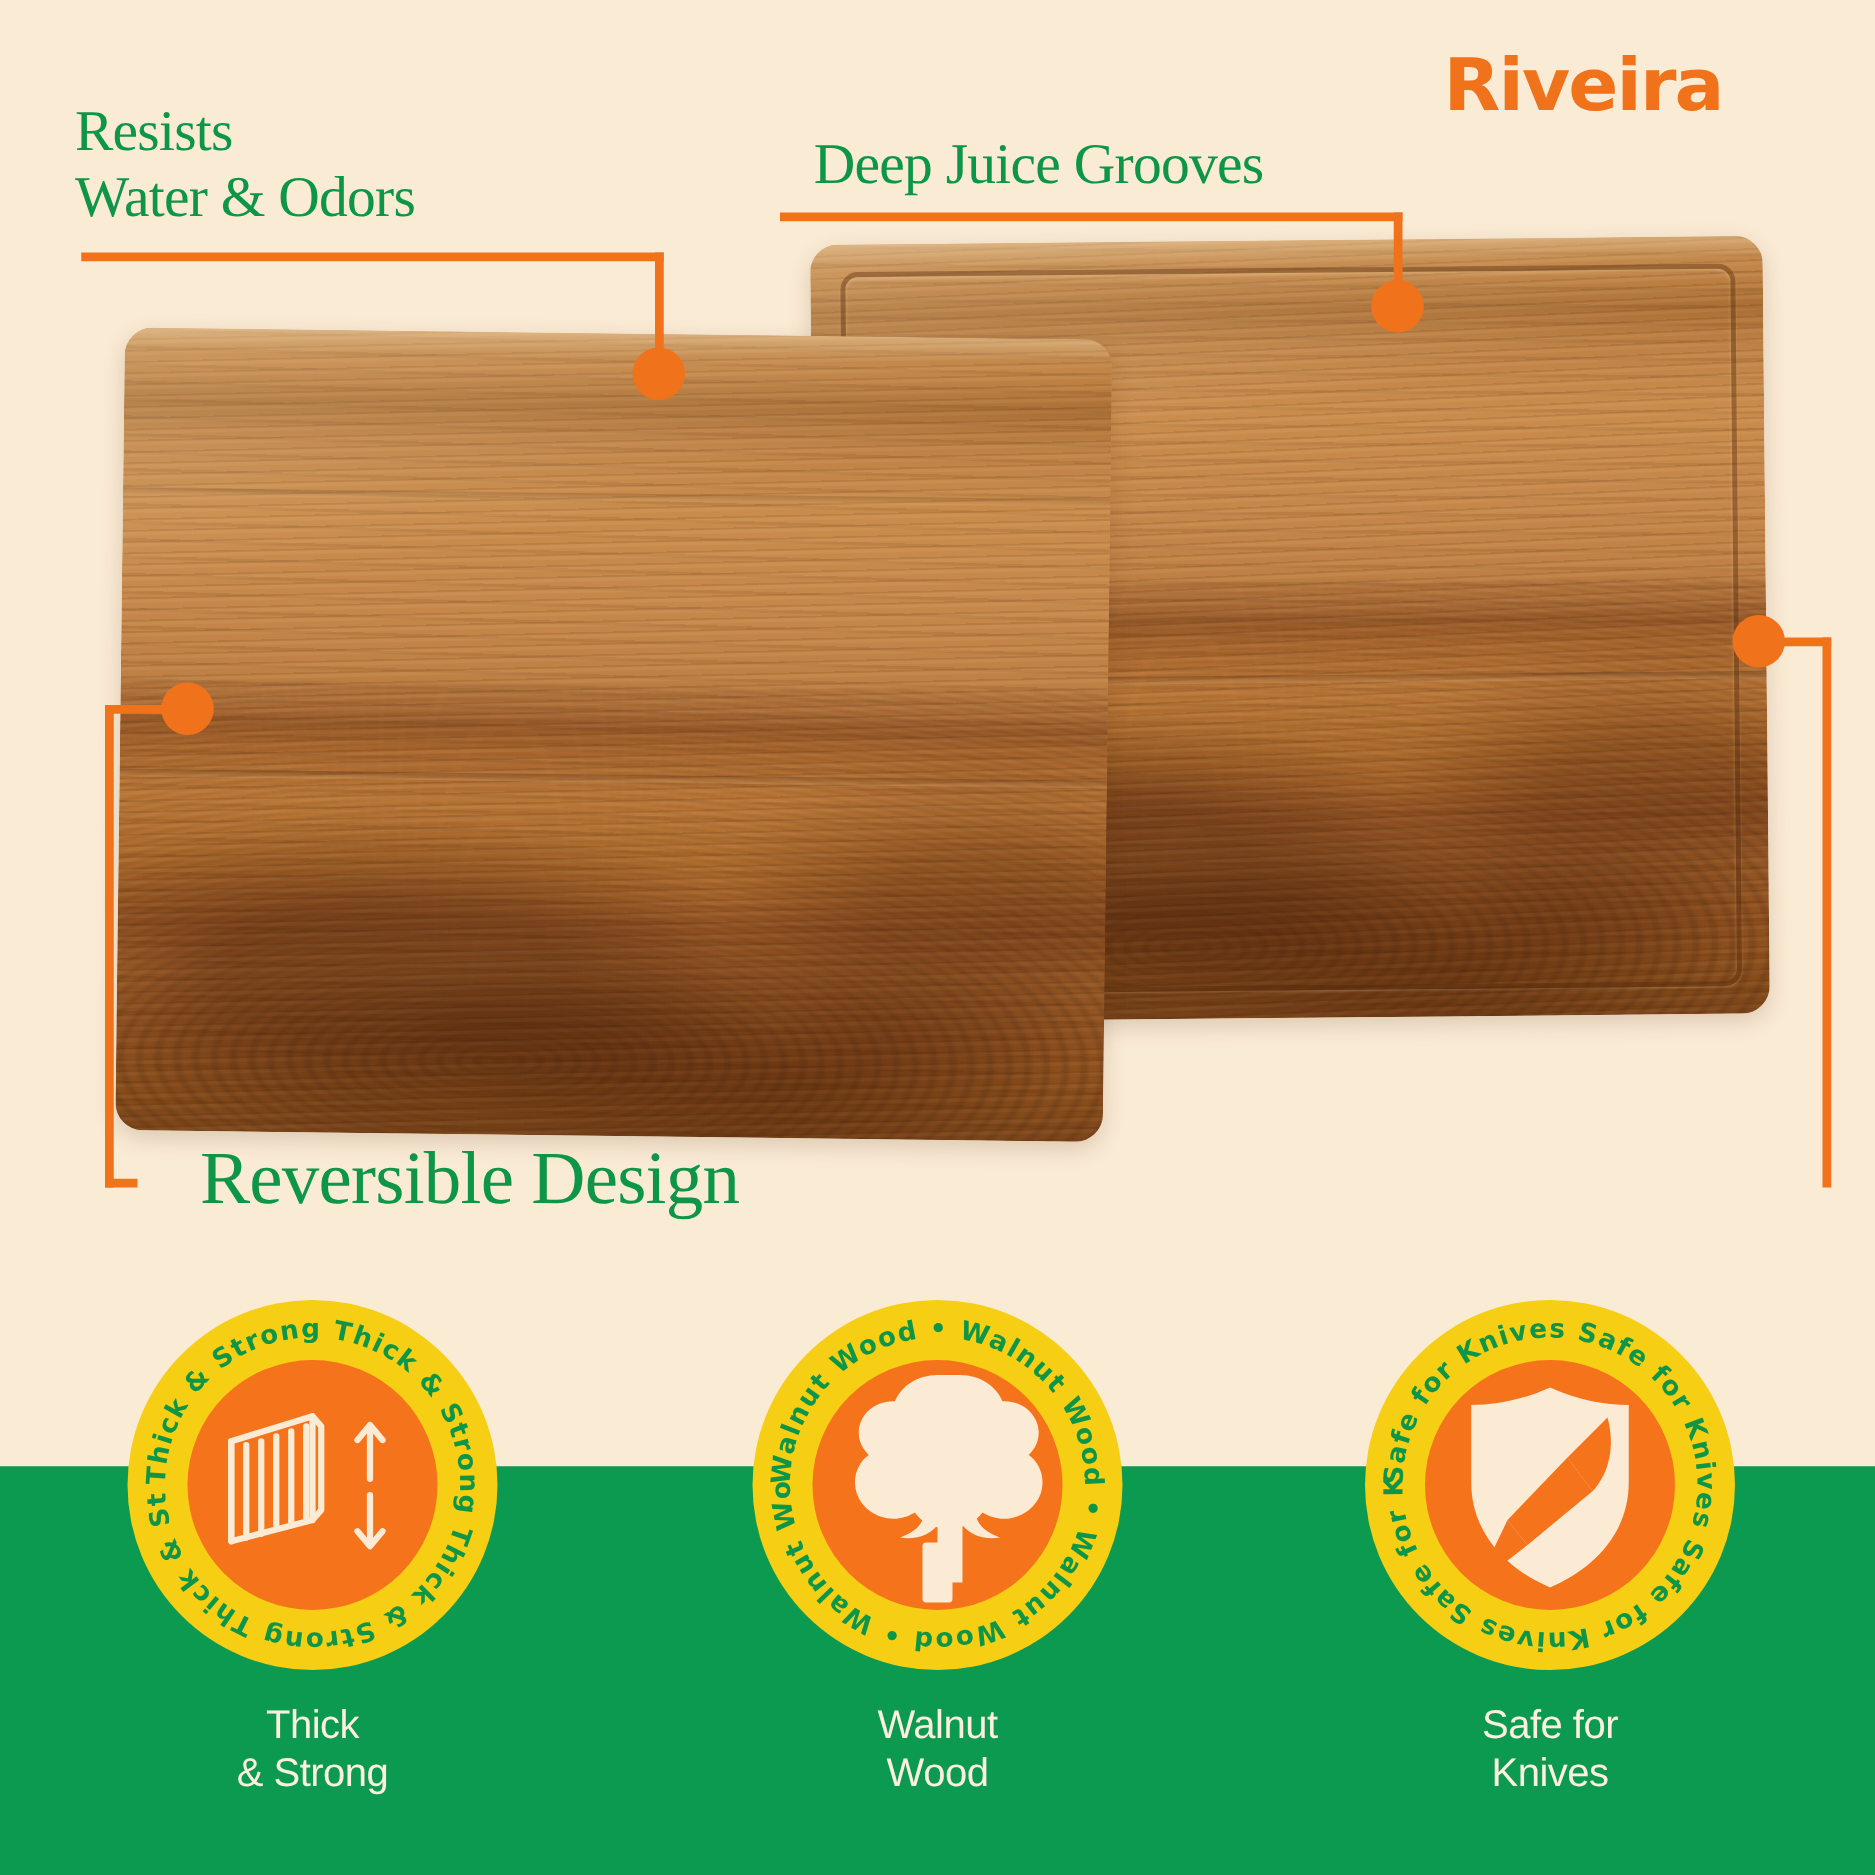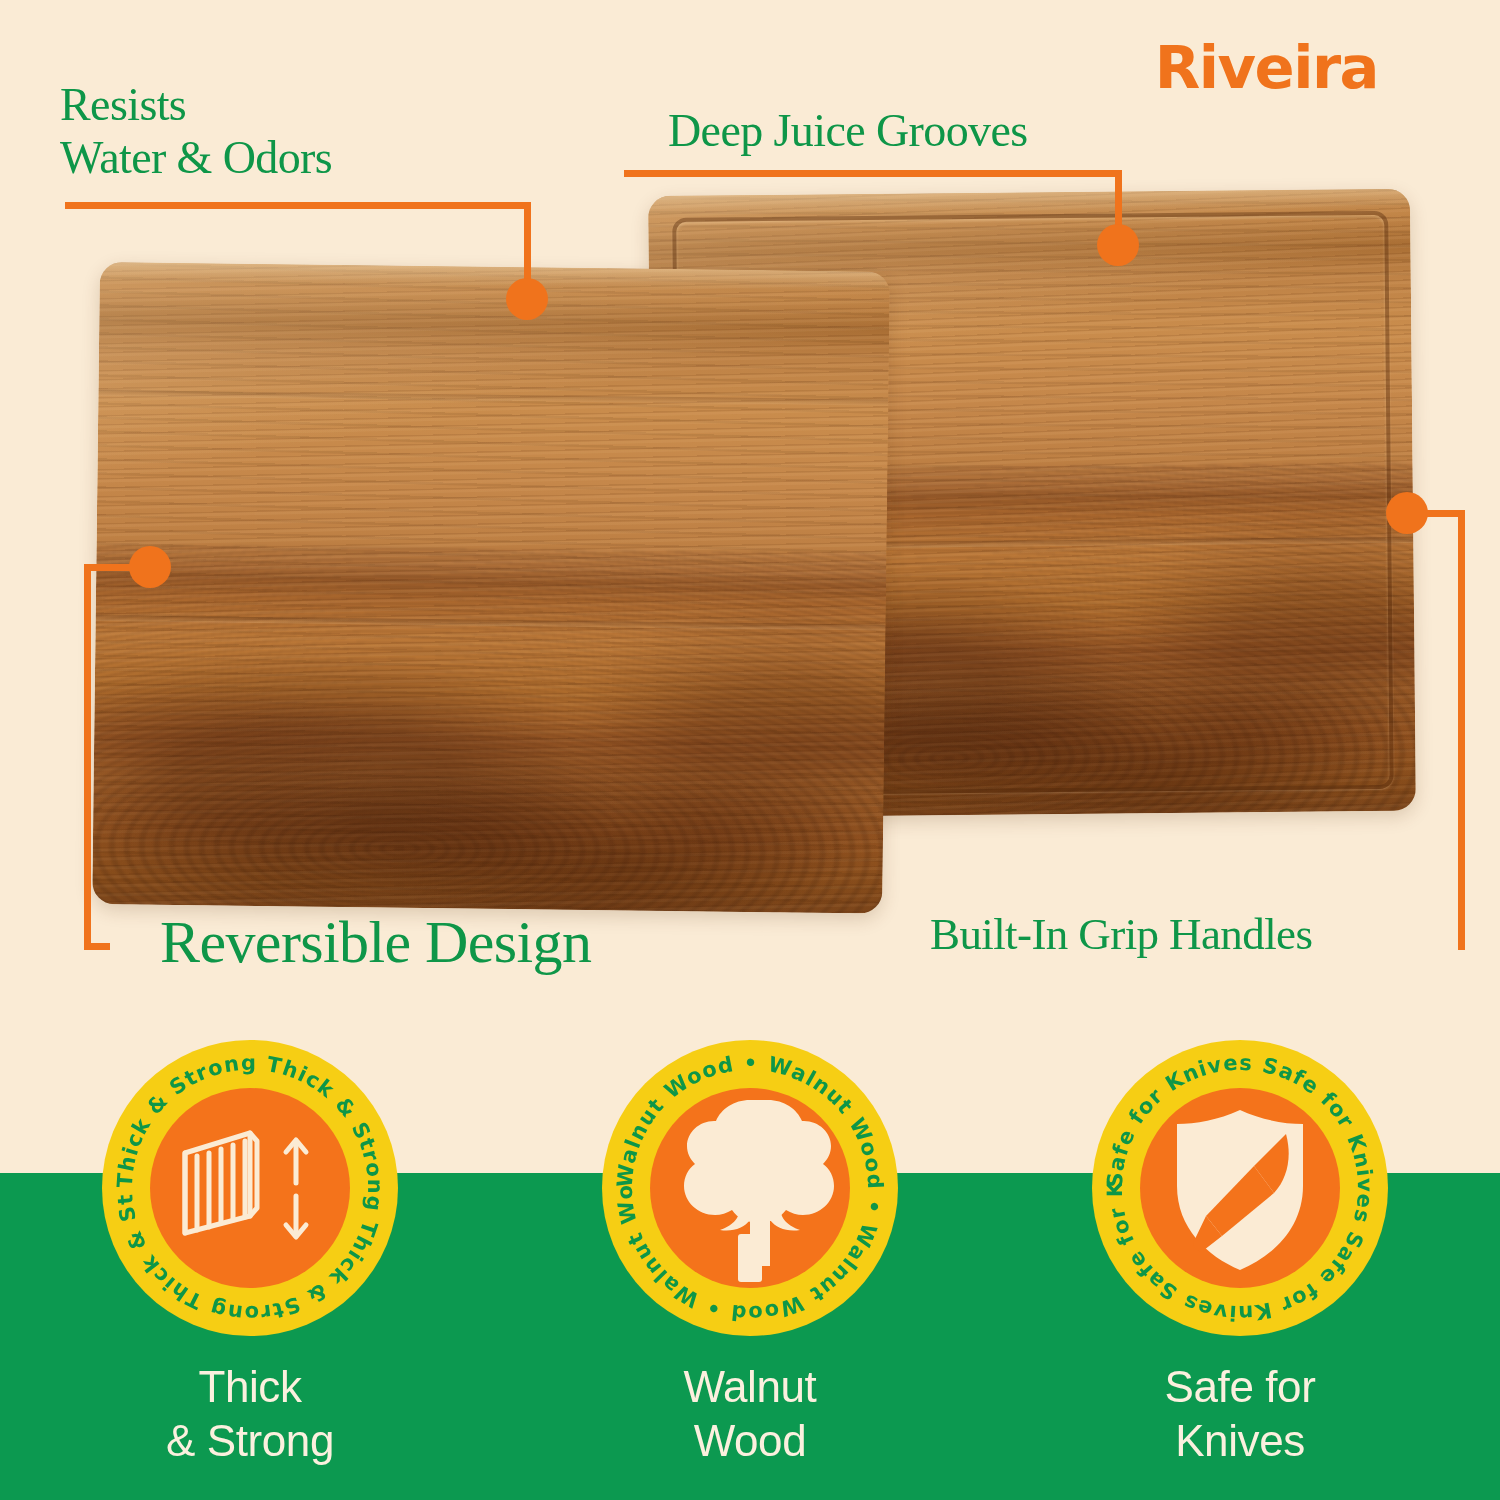--- a/index.html
+++ b/index.html
@@ -39,7 +39,7 @@
     font-family:Liberation Serif, serif;
   }
   .c-water{left:60px;top:78px;}
-  .c-grooves{left:668px;top:104px;text-align:right;}
+  .c-grooves{left:651px;top:104px;text-align:right;}
   .c-reversible{left:112px;top:908px;font-size:60px;margin-left:48px;}
   .c-handles{left:930px;top:908px;font-size:45px;}
 

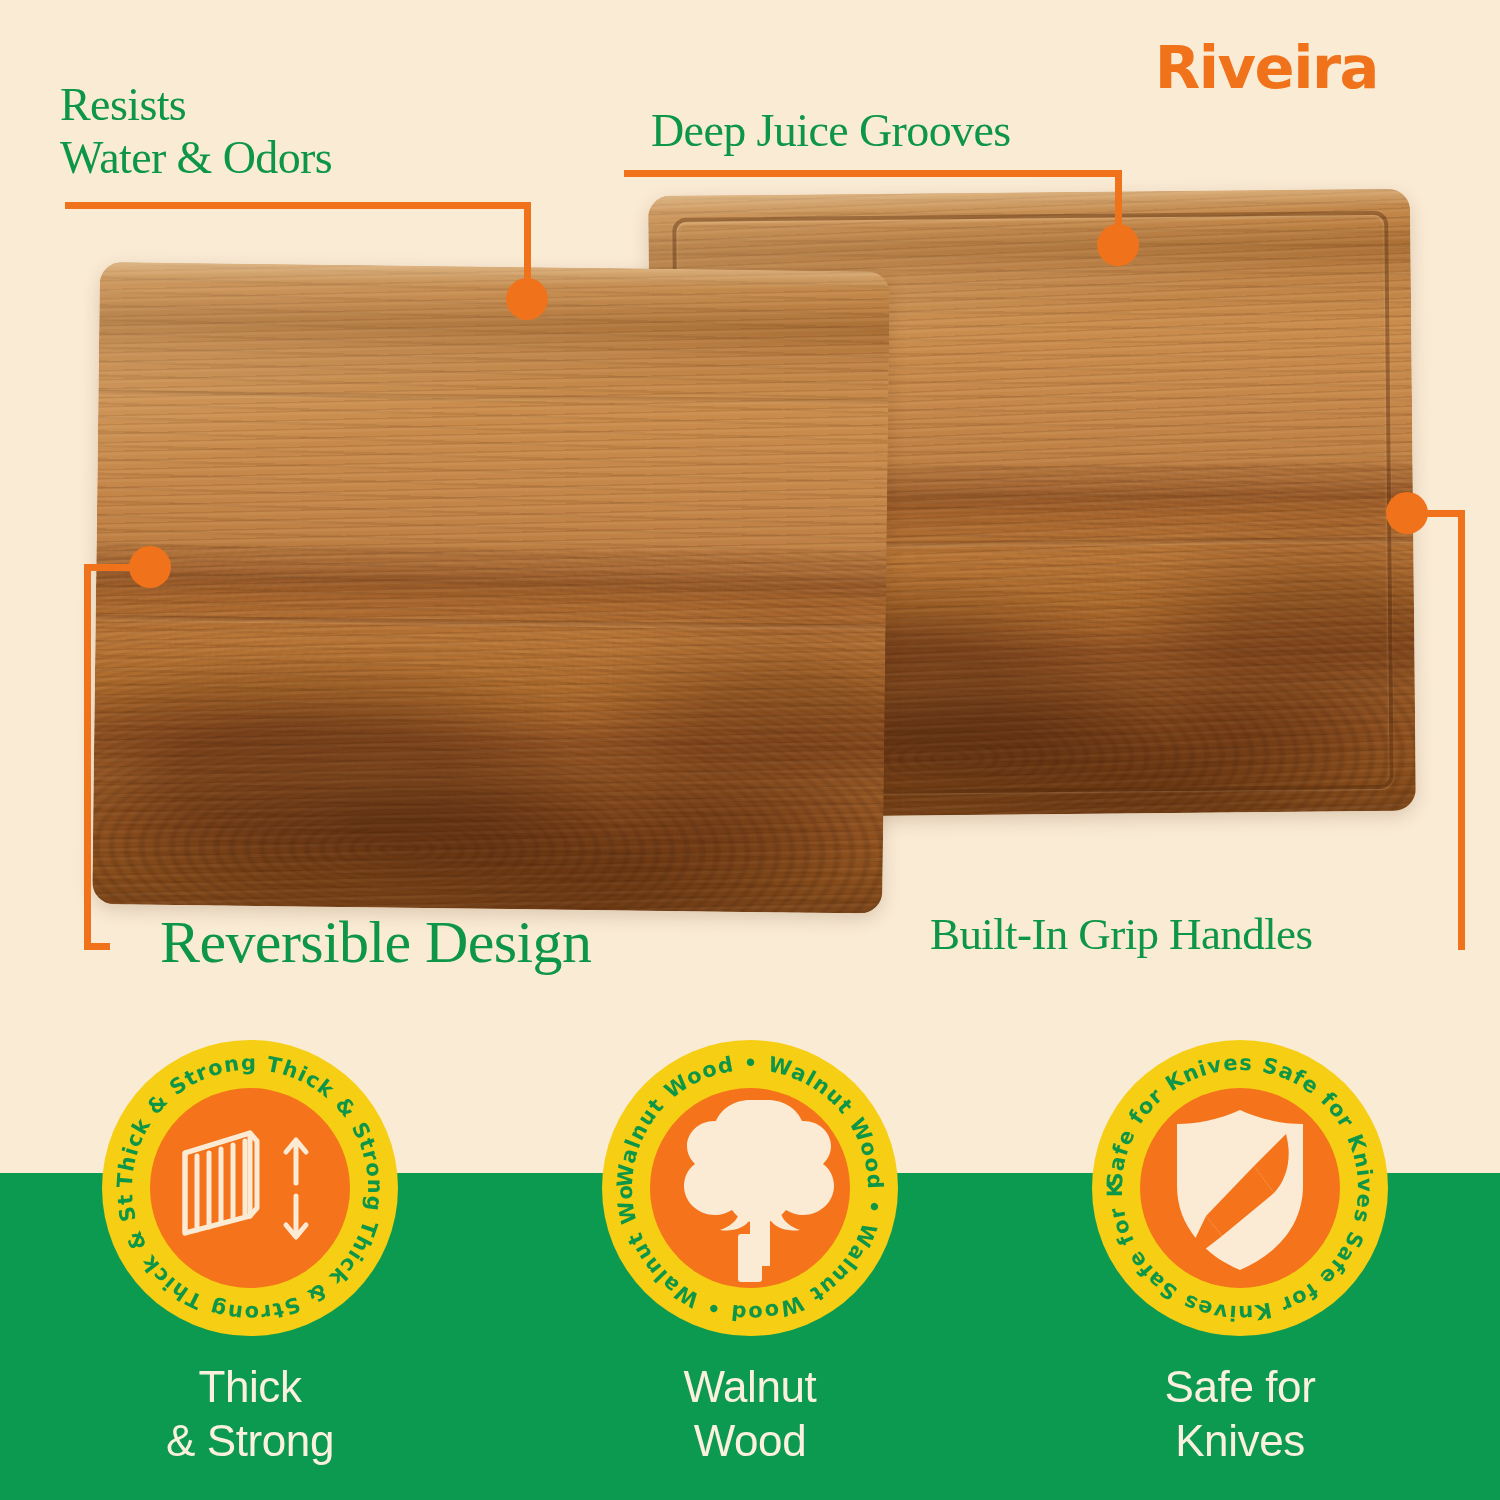--- a/index.html
+++ b/index.html
@@ -232,7 +232,6 @@
   <div class="dot h-dot"></div>
   <div class="ln h-h1"></div>
   <div class="ln h-v"></div>
-  <div class="callout c-handles">Built-In Grip Handles</div>
 
   <div class="badges">
 

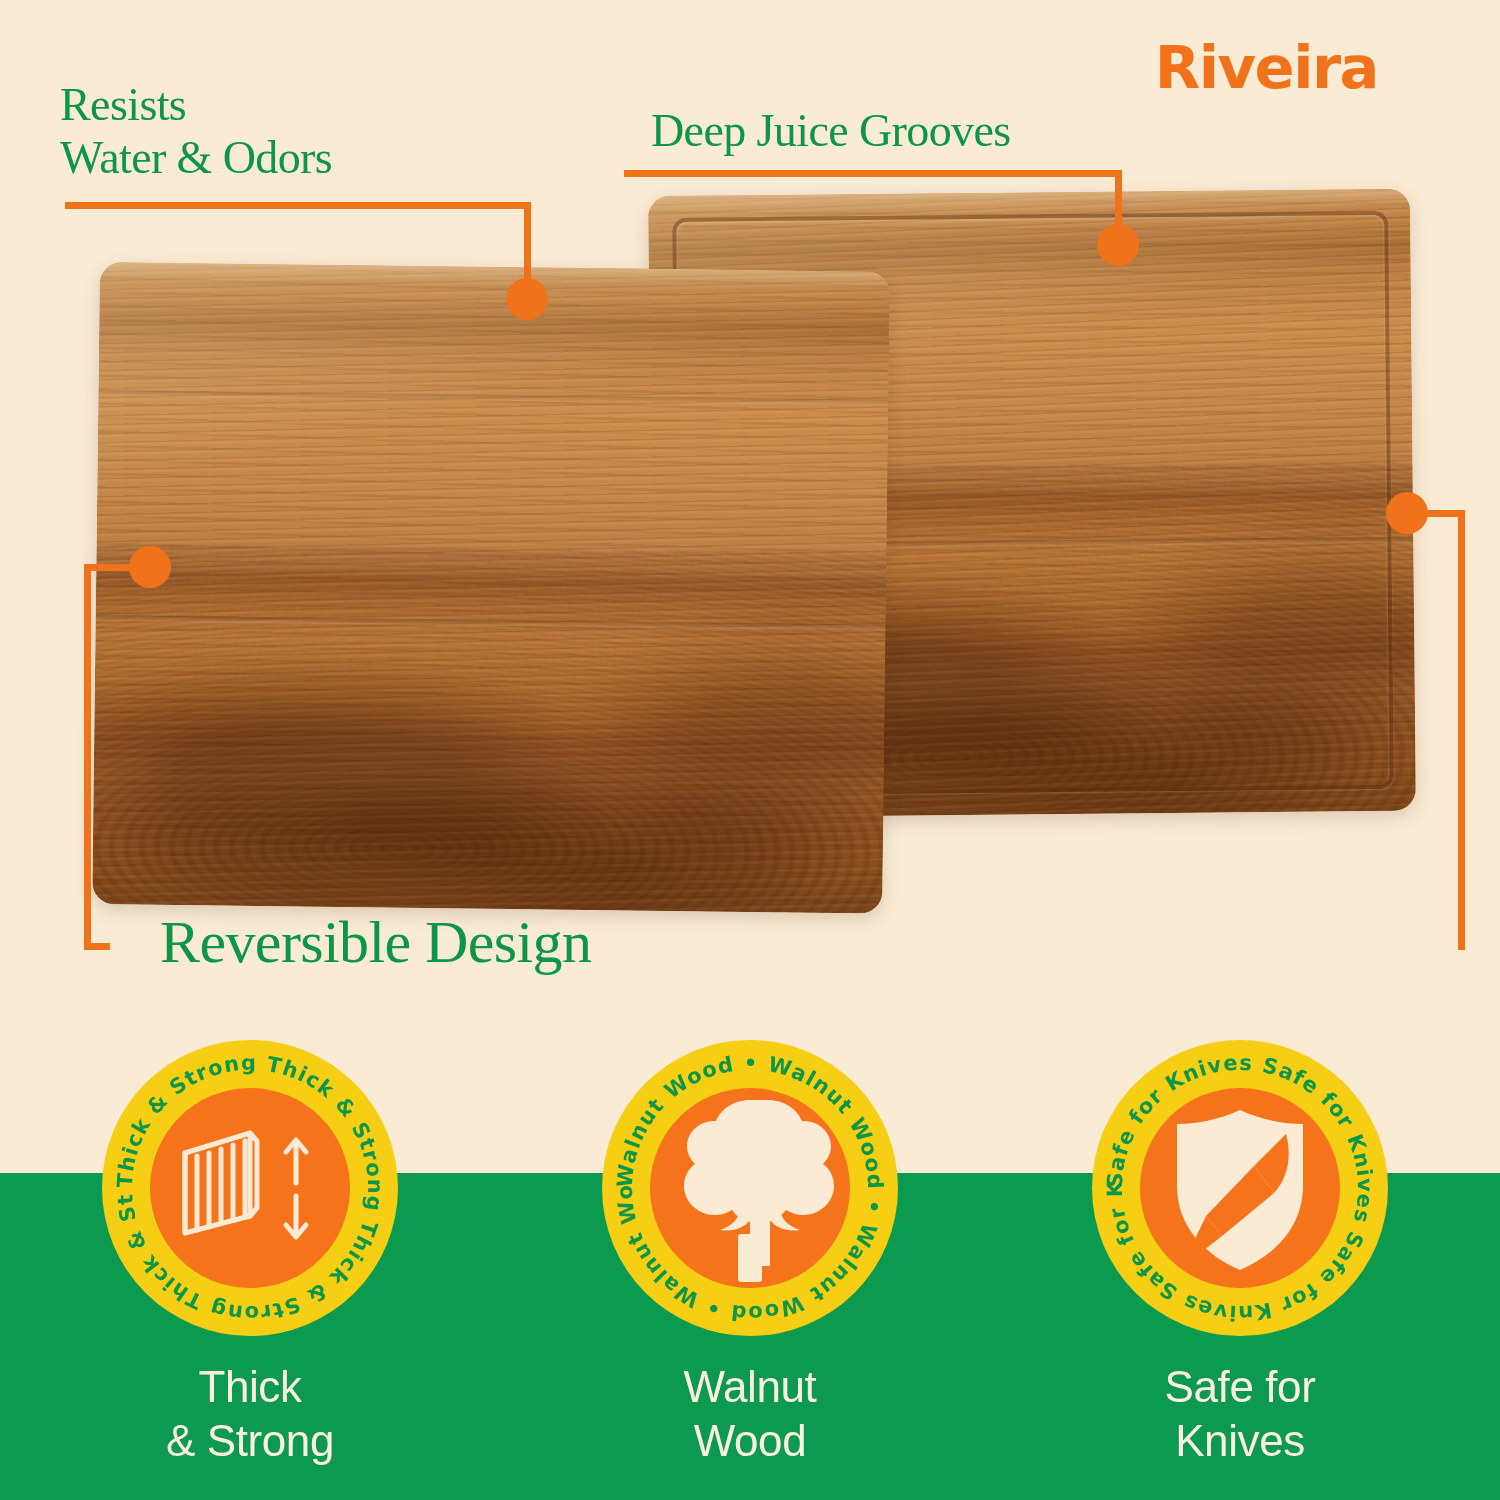--- a/index.html
+++ b/index.html
@@ -176,7 +176,7 @@
   .badge-caption{
     margin-top:22px;
     color:#FBF0DE;
-    font-size:44px;
+    font-size:32px;
     line-height:1.22;
     font-weight:500;
     letter-spacing:-0.4px;

